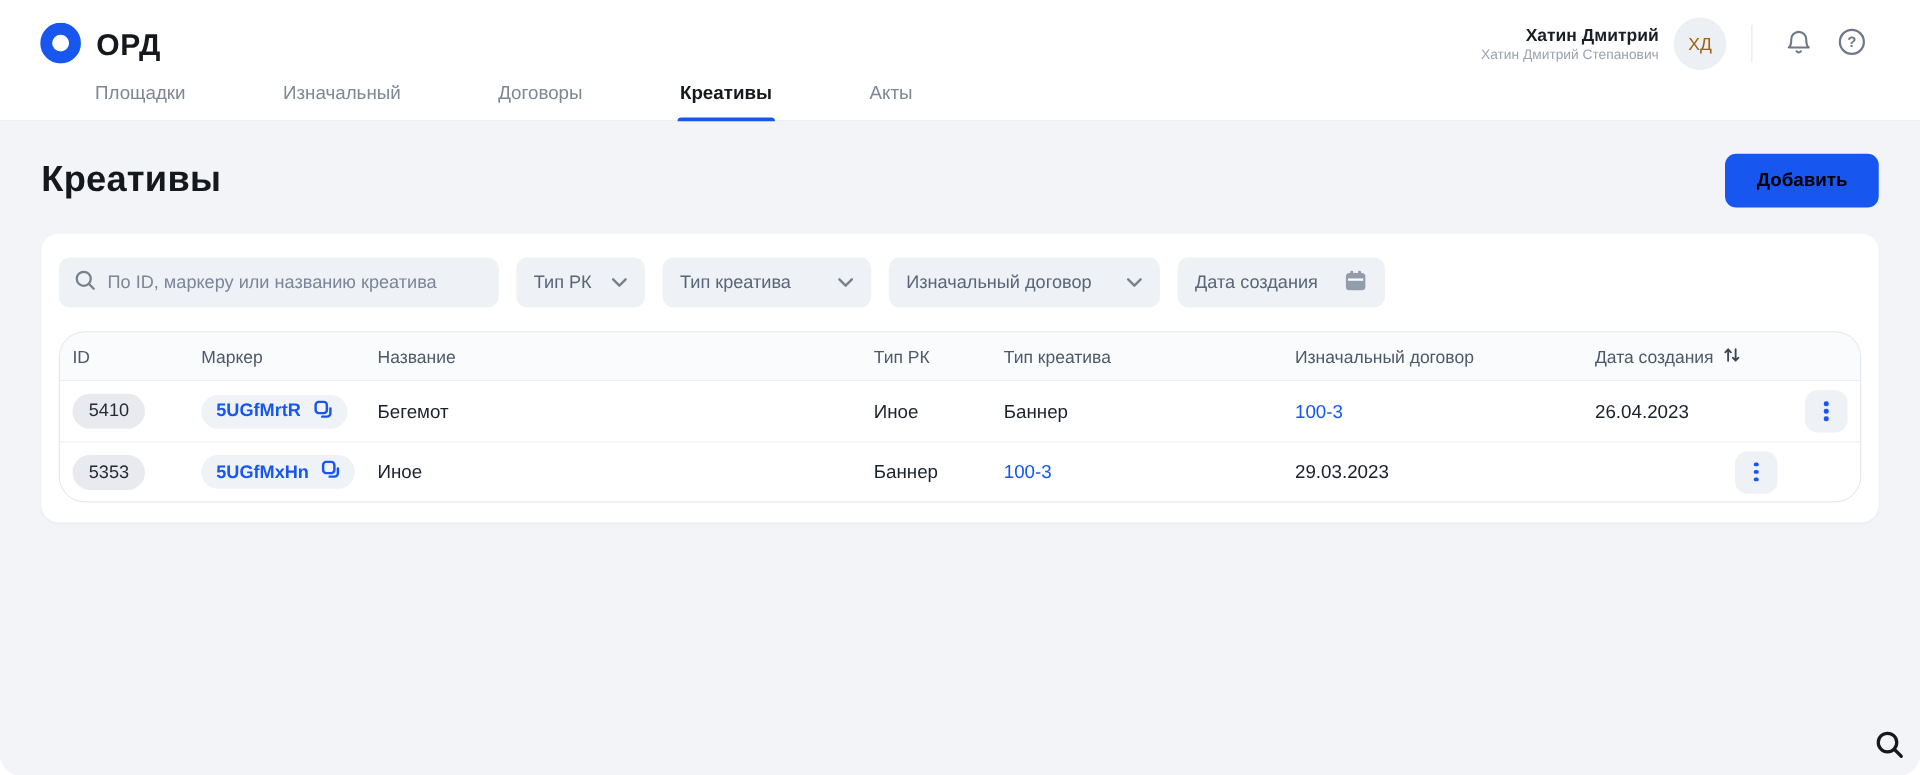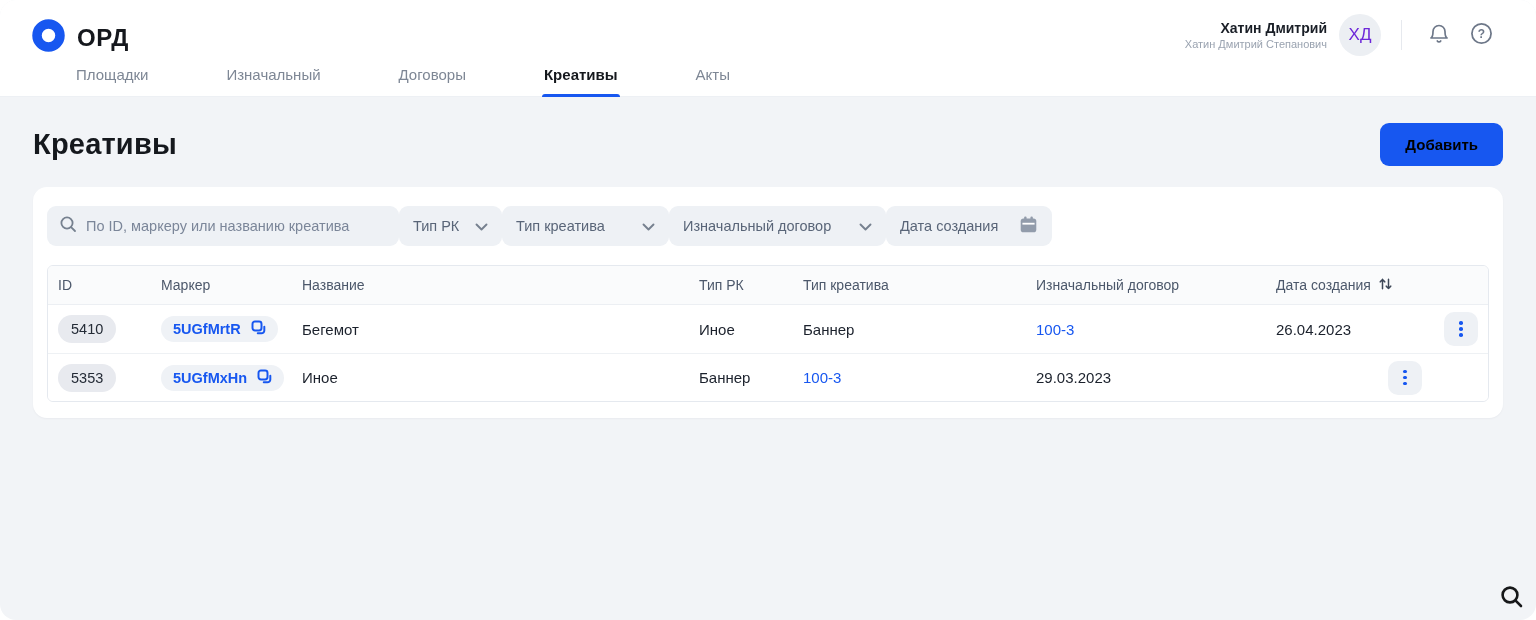--- a/index.html
+++ b/index.html
@@ -15,7 +15,7 @@
   .user-text { text-align:right; margin-right:12px; }
   .user-name { font-size:14px; font-weight:700; color:#1A1F27; line-height:18px; }
   .user-fullname { font-size:11px; color:#9AA3B0; line-height:14px; }
-  .avatar { width:42px; height:42px; border-radius:50%; background:#ECEFF3; color:#6d28d9; font-size:17px; font-weight:500; display:flex; align-items:center; justify-content:center; }
+  .avatar { width:42px; height:42px; border-radius:50%; background:#ECEFF3; color:#a16207; font-size:14px; font-weight:500; display:flex; align-items:center; justify-content:center; }
   .vdivider { width:1px; height:30px; background:#E6E9EE; margin:0 20px; }
   .icon-btn { width:34px; height:34px; display:flex; align-items:center; justify-content:center; background:none; border:none; cursor:pointer; }
   .icon-btn + .icon-btn { margin-left:8px; }

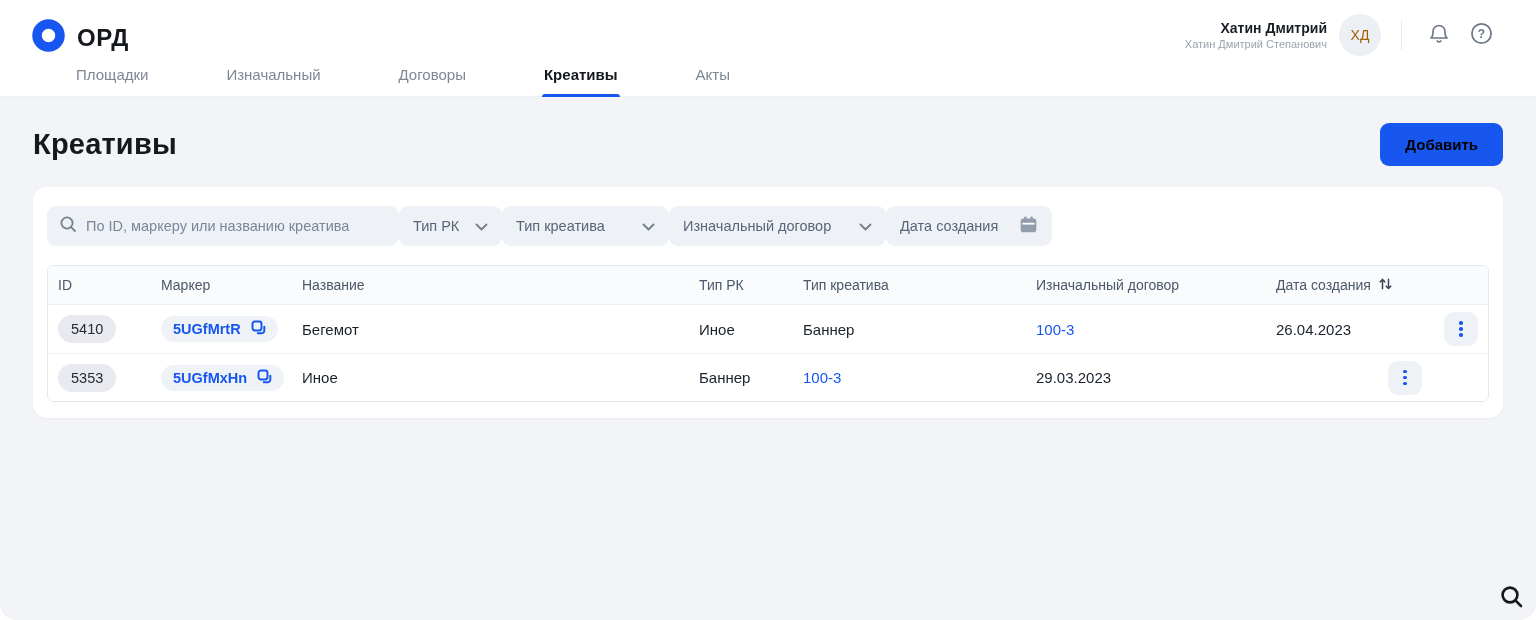--- a/index.html
+++ b/index.html
@@ -35,7 +35,7 @@
   .card { background:#fff; border-radius:14px; margin-top:21px; padding:15px 14px 16px; box-shadow:0 1px 2px rgba(16,24,40,.04); }
 
   
-  .filters { display:flex; margin:4px 0 19px; }
+  .filters { display:flex; gap:14px; margin:4px 0 19px; }
   .search-box { width:352px; height:40px; background:#EEF1F5; border-radius:9px; display:flex; align-items:center; padding:0 12px; gap:9px; }
   .search-box input { flex:1; border:none; background:transparent; outline:none; font-family:inherit; font-size:14.5px; color:#2A313C; }
   .search-box input::placeholder { color:#7B8699; }

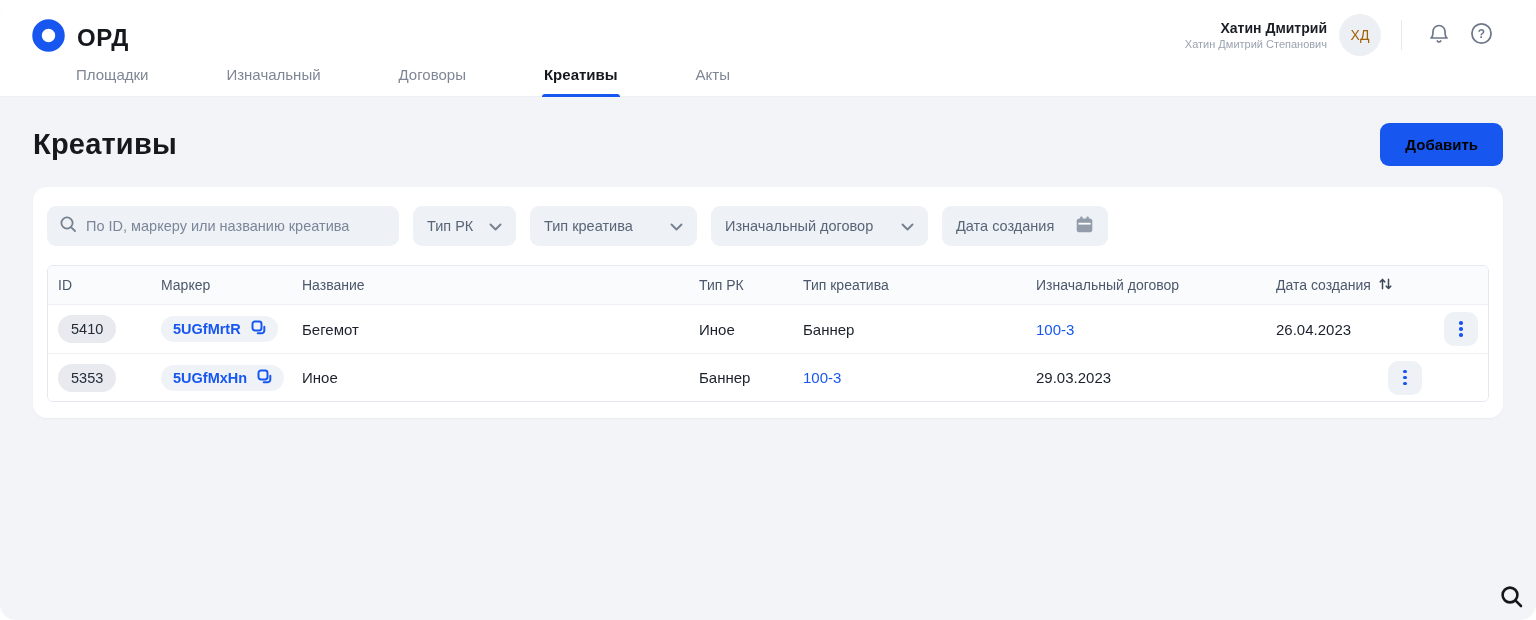--- a/index.html
+++ b/index.html
@@ -44,7 +44,7 @@
   .date-filter { width:166px; }
 
   
-  .table { border:1px solid #E5E9EF; border-radius:6px; overflow:hidden; background:#fff; }
+  .table { border:1px solid #E5E9EF; border-radius:21px; overflow:hidden; background:#fff; }
   .trow { display:grid; grid-template-columns: 103px 141px 1fr 104px 233px 240px 146px 56px; align-items:center; padding:0 10px; }
   .thead { background:#FAFBFC; height:39px; border-bottom:1px solid #ECEFF3; }
   .th { font-size:14px; font-weight:500; color:#4C586B; display:flex; align-items:center; gap:7px; }

